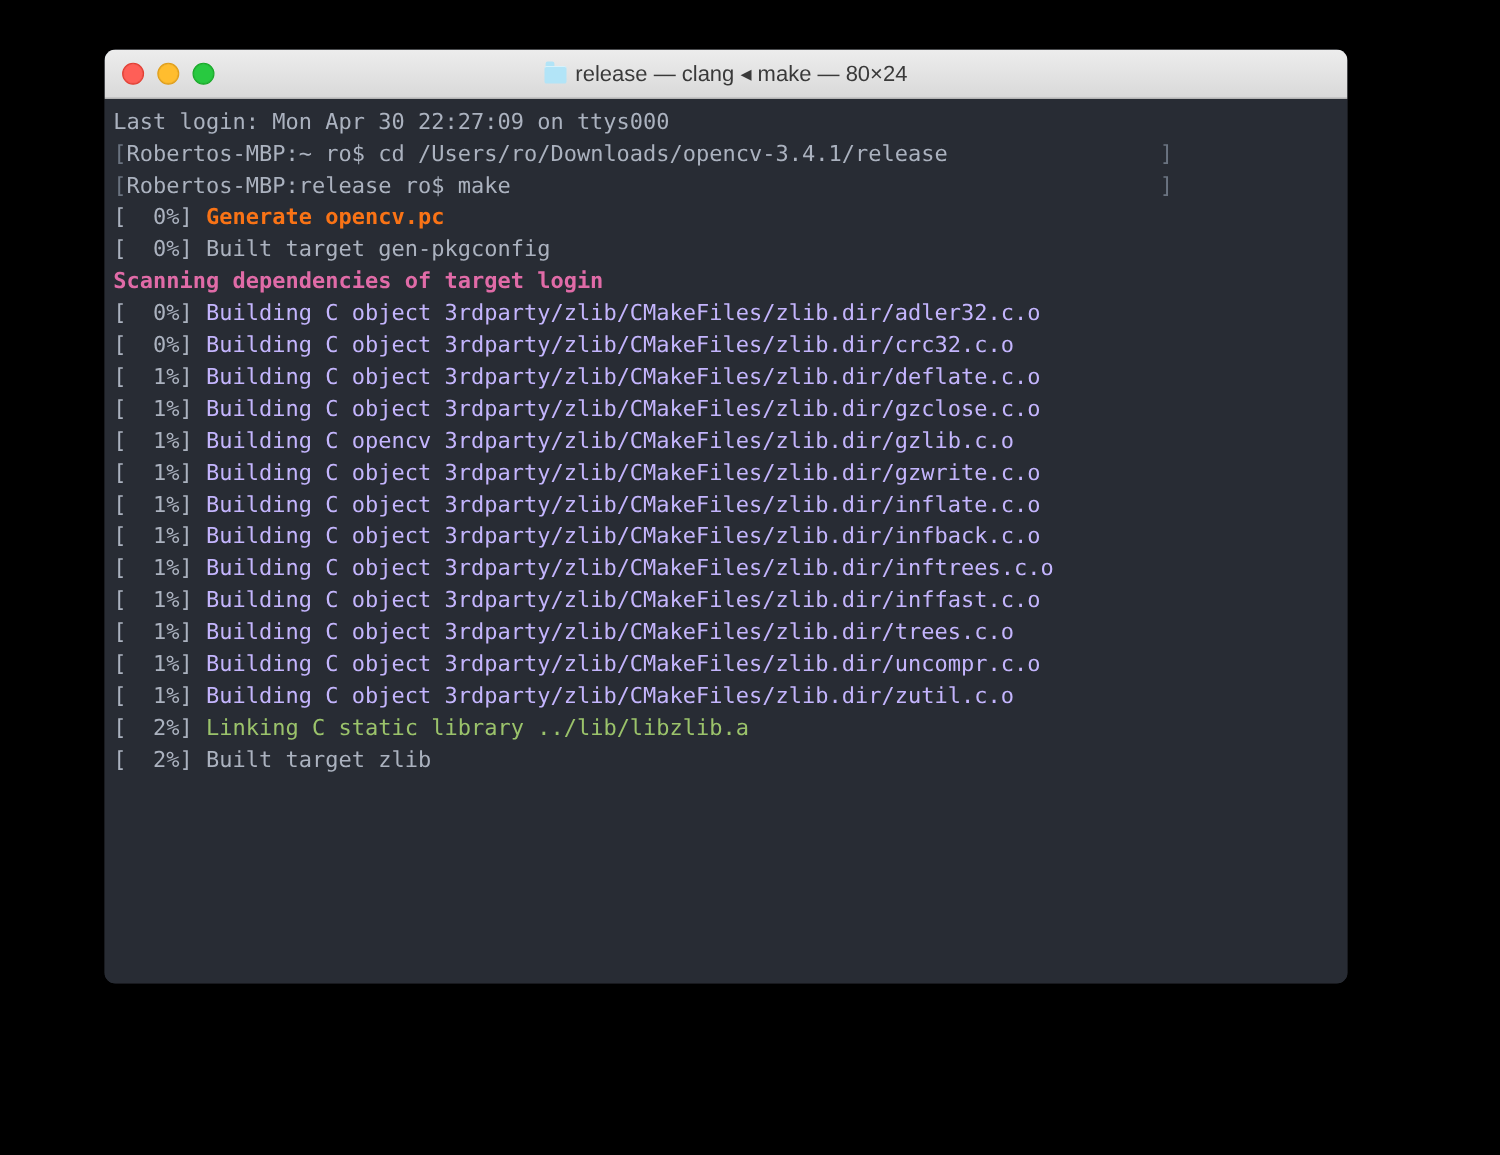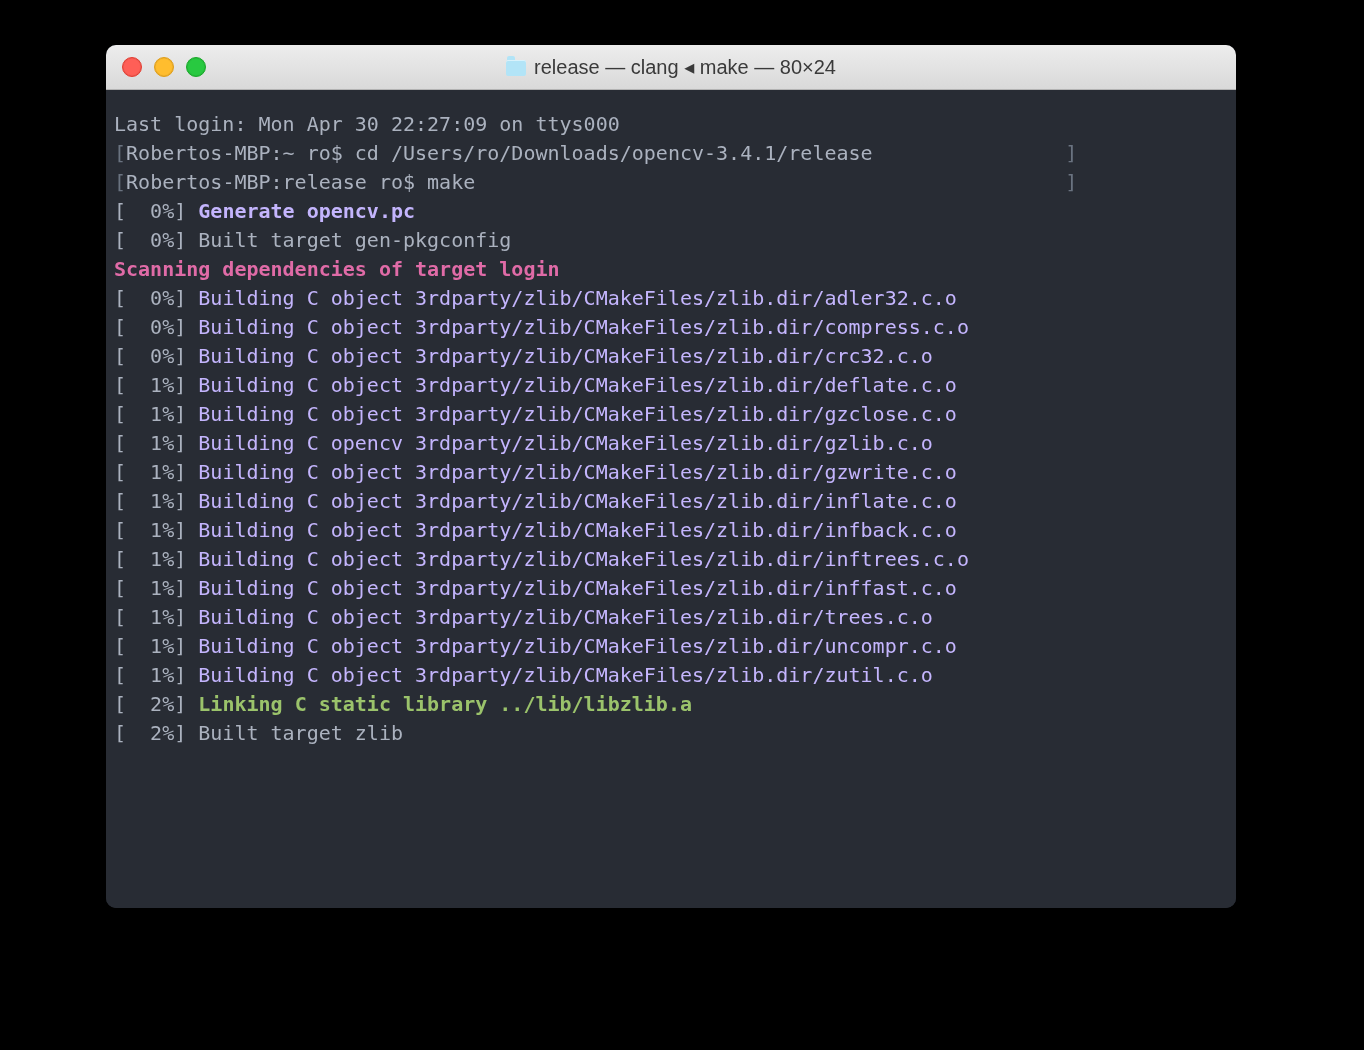--- a/index.html
+++ b/index.html
@@ -18,7 +18,7 @@
   }
   .window {
     position: absolute;
-    left: 106px;
+    left: 95px;
     top: 45px;
     width: 1130px;
     border-radius: 10px;

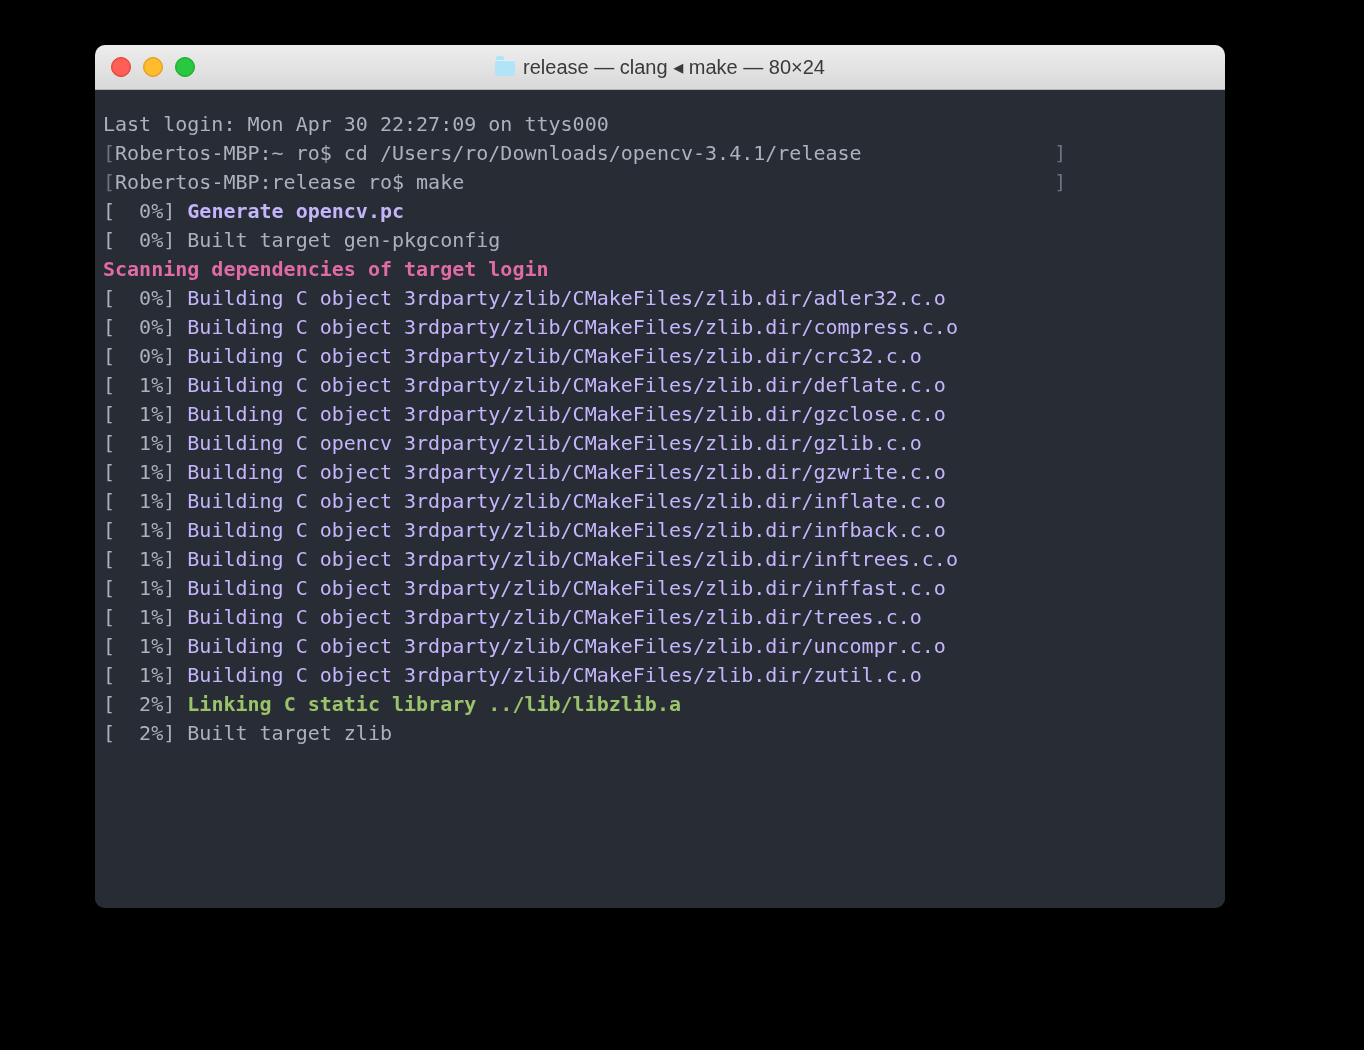--- a/index.html
+++ b/index.html
@@ -89,7 +89,6 @@
     line-height: 29px;
     color: #abb2bf;
     min-height: 780px;
-    margin-top: 14px;
   }
   .ln { white-space: pre; }
   .magenta { color: #e06ba7; font-weight: 600; }

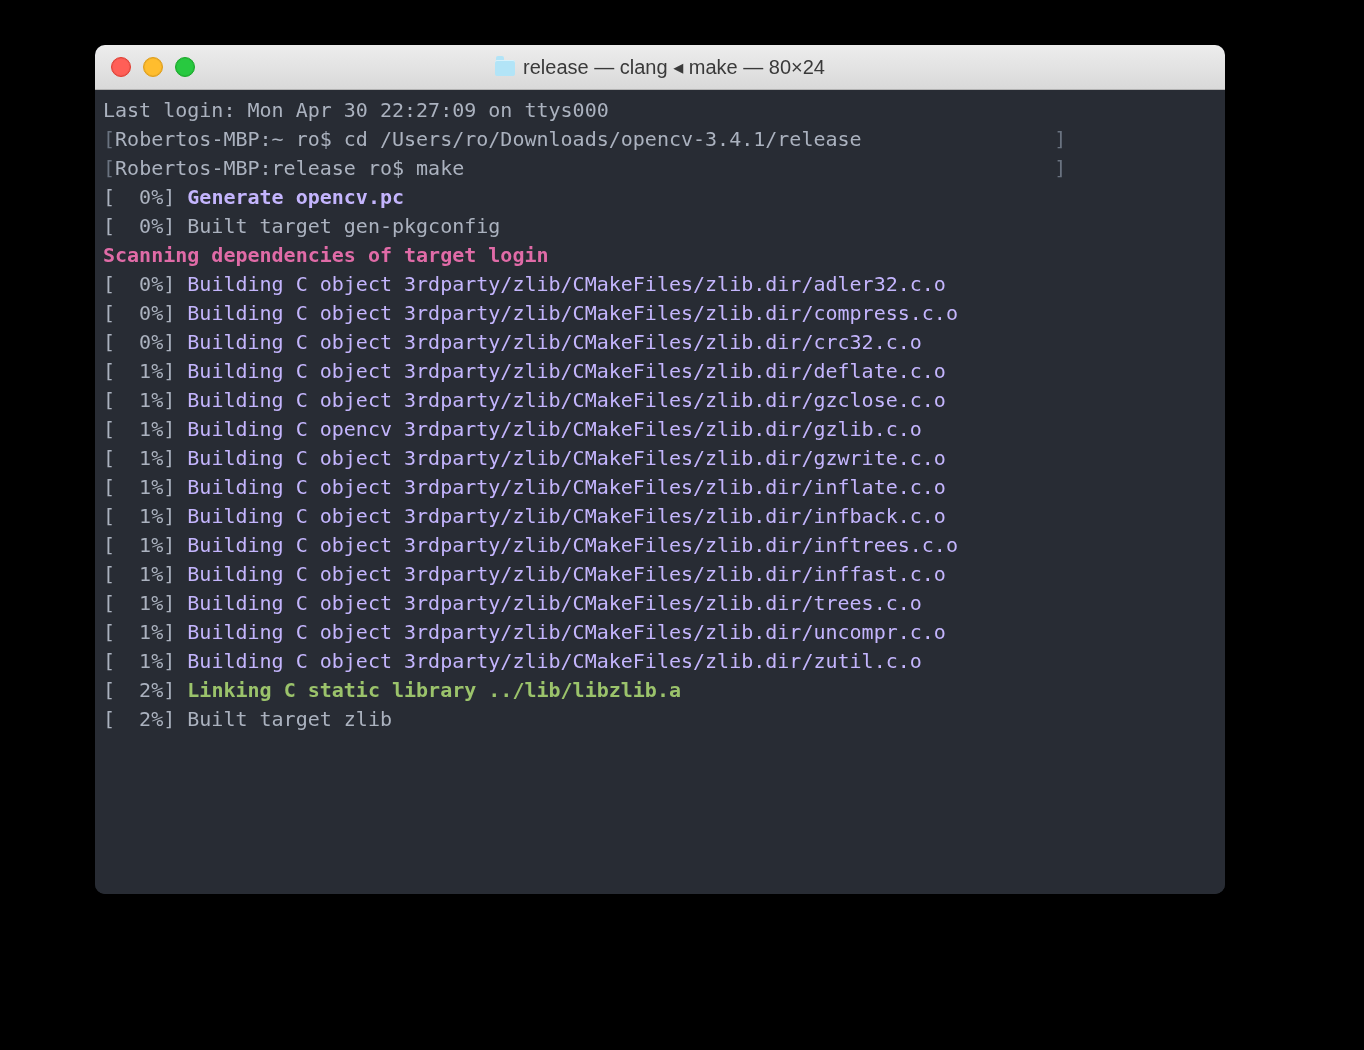--- a/index.html
+++ b/index.html
@@ -92,7 +92,7 @@
   }
   .ln { white-space: pre; }
   .magenta { color: #e06ba7; font-weight: 600; }
-  .cyan    { color: #c4b5fd; font-weight: 600; }
+  .cyan    { color: #f97316; font-weight: 600; }
   .green   { color: #c4b5fd; }
   .greenb  { color: #9bc36b; font-weight: 700; }
   .plain   { color: #abb2bf; }

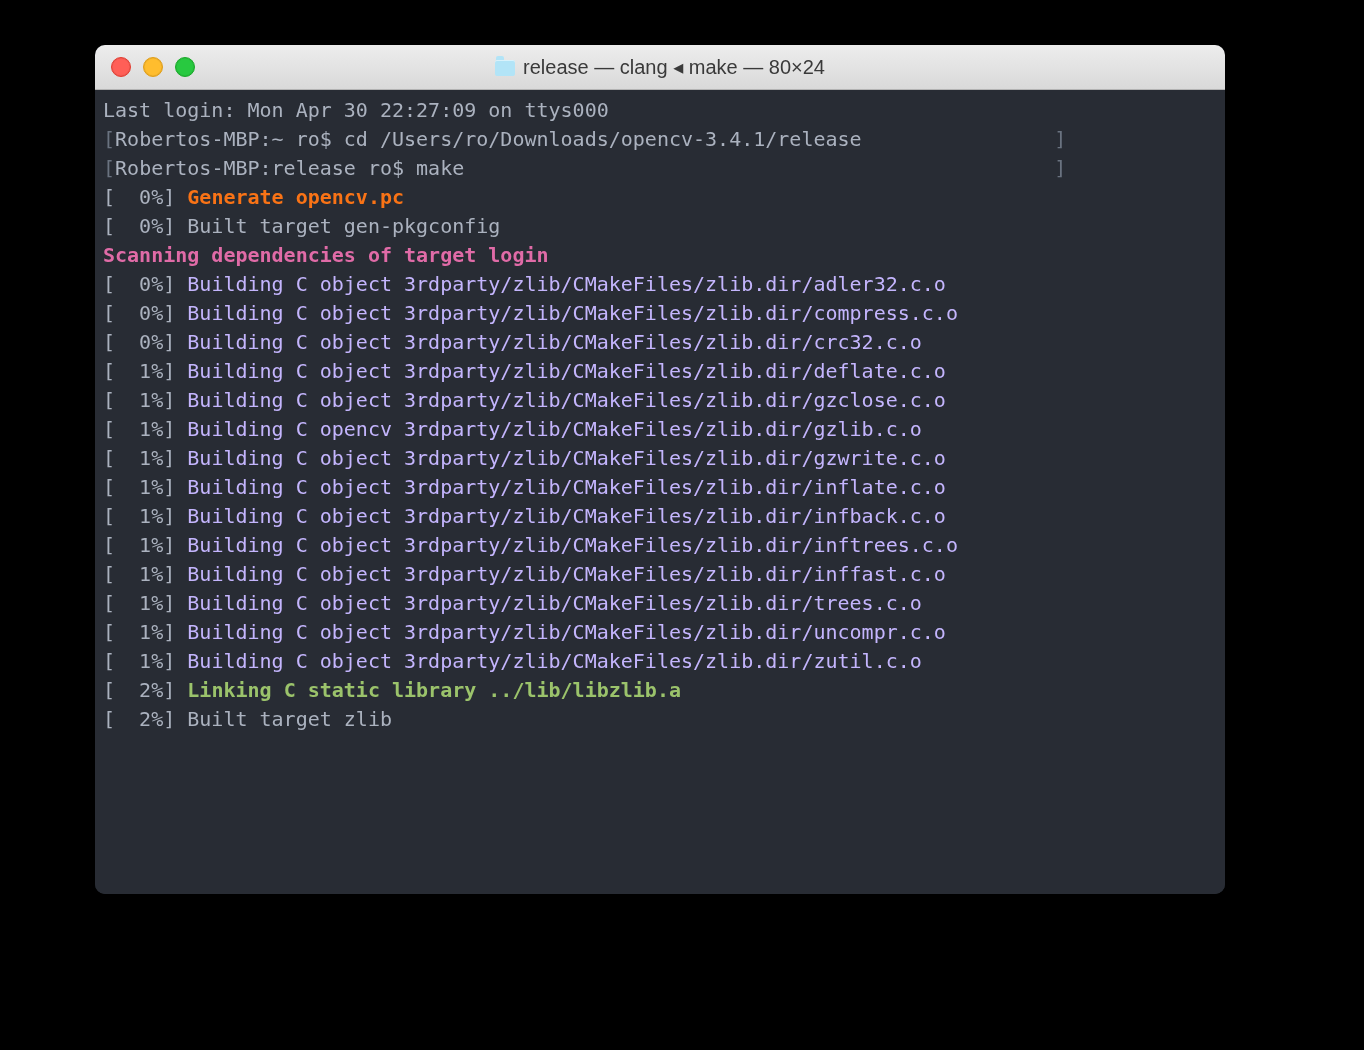--- a/index.html
+++ b/index.html
@@ -124,7 +124,6 @@
         <div class="ln"><span class="plain">[  0%] Built target gen-pkgconfig</span></div>
         <div class="ln"><span class="magenta">Scanning dependencies of target login</span></div>
         <div class="ln"><span class="plain">[  0%] </span><span class="green">Building C object 3rdparty/zlib/CMakeFiles/zlib.dir/adler32.c.o</span></div>
-        <div class="ln"><span class="plain">[  0%] </span><span class="green">Building C object 3rdparty/zlib/CMakeFiles/zlib.dir/compress.c.o</span></div>
         <div class="ln"><span class="plain">[  0%] </span><span class="green">Building C object 3rdparty/zlib/CMakeFiles/zlib.dir/crc32.c.o</span></div>
         <div class="ln"><span class="plain">[  1%] </span><span class="green">Building C object 3rdparty/zlib/CMakeFiles/zlib.dir/deflate.c.o</span></div>
         <div class="ln"><span class="plain">[  1%] </span><span class="green">Building C object 3rdparty/zlib/CMakeFiles/zlib.dir/gzclose.c.o</span></div>

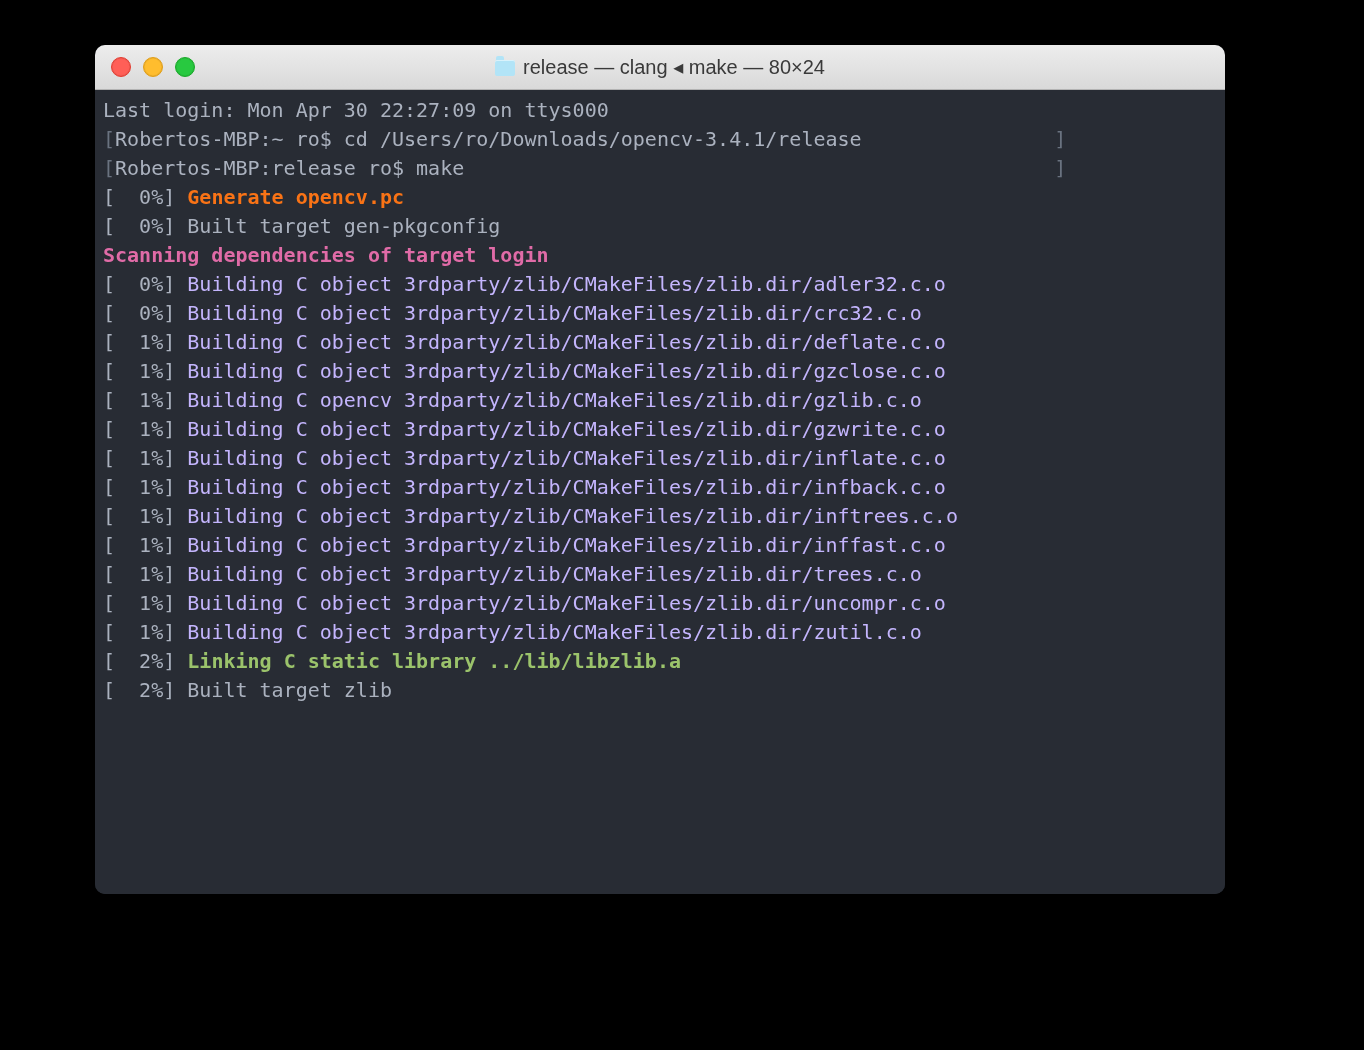--- a/index.html
+++ b/index.html
@@ -94,7 +94,7 @@
   .magenta { color: #e06ba7; font-weight: 600; }
   .cyan    { color: #f97316; font-weight: 600; }
   .green   { color: #c4b5fd; }
-  .greenb  { color: #9bc36b; font-weight: 700; }
+  .greenb  { color: #9bc36b; font-weight: 400; }
   .plain   { color: #abb2bf; }
   .dimbr   { color: #6a7380; }
 </style>

